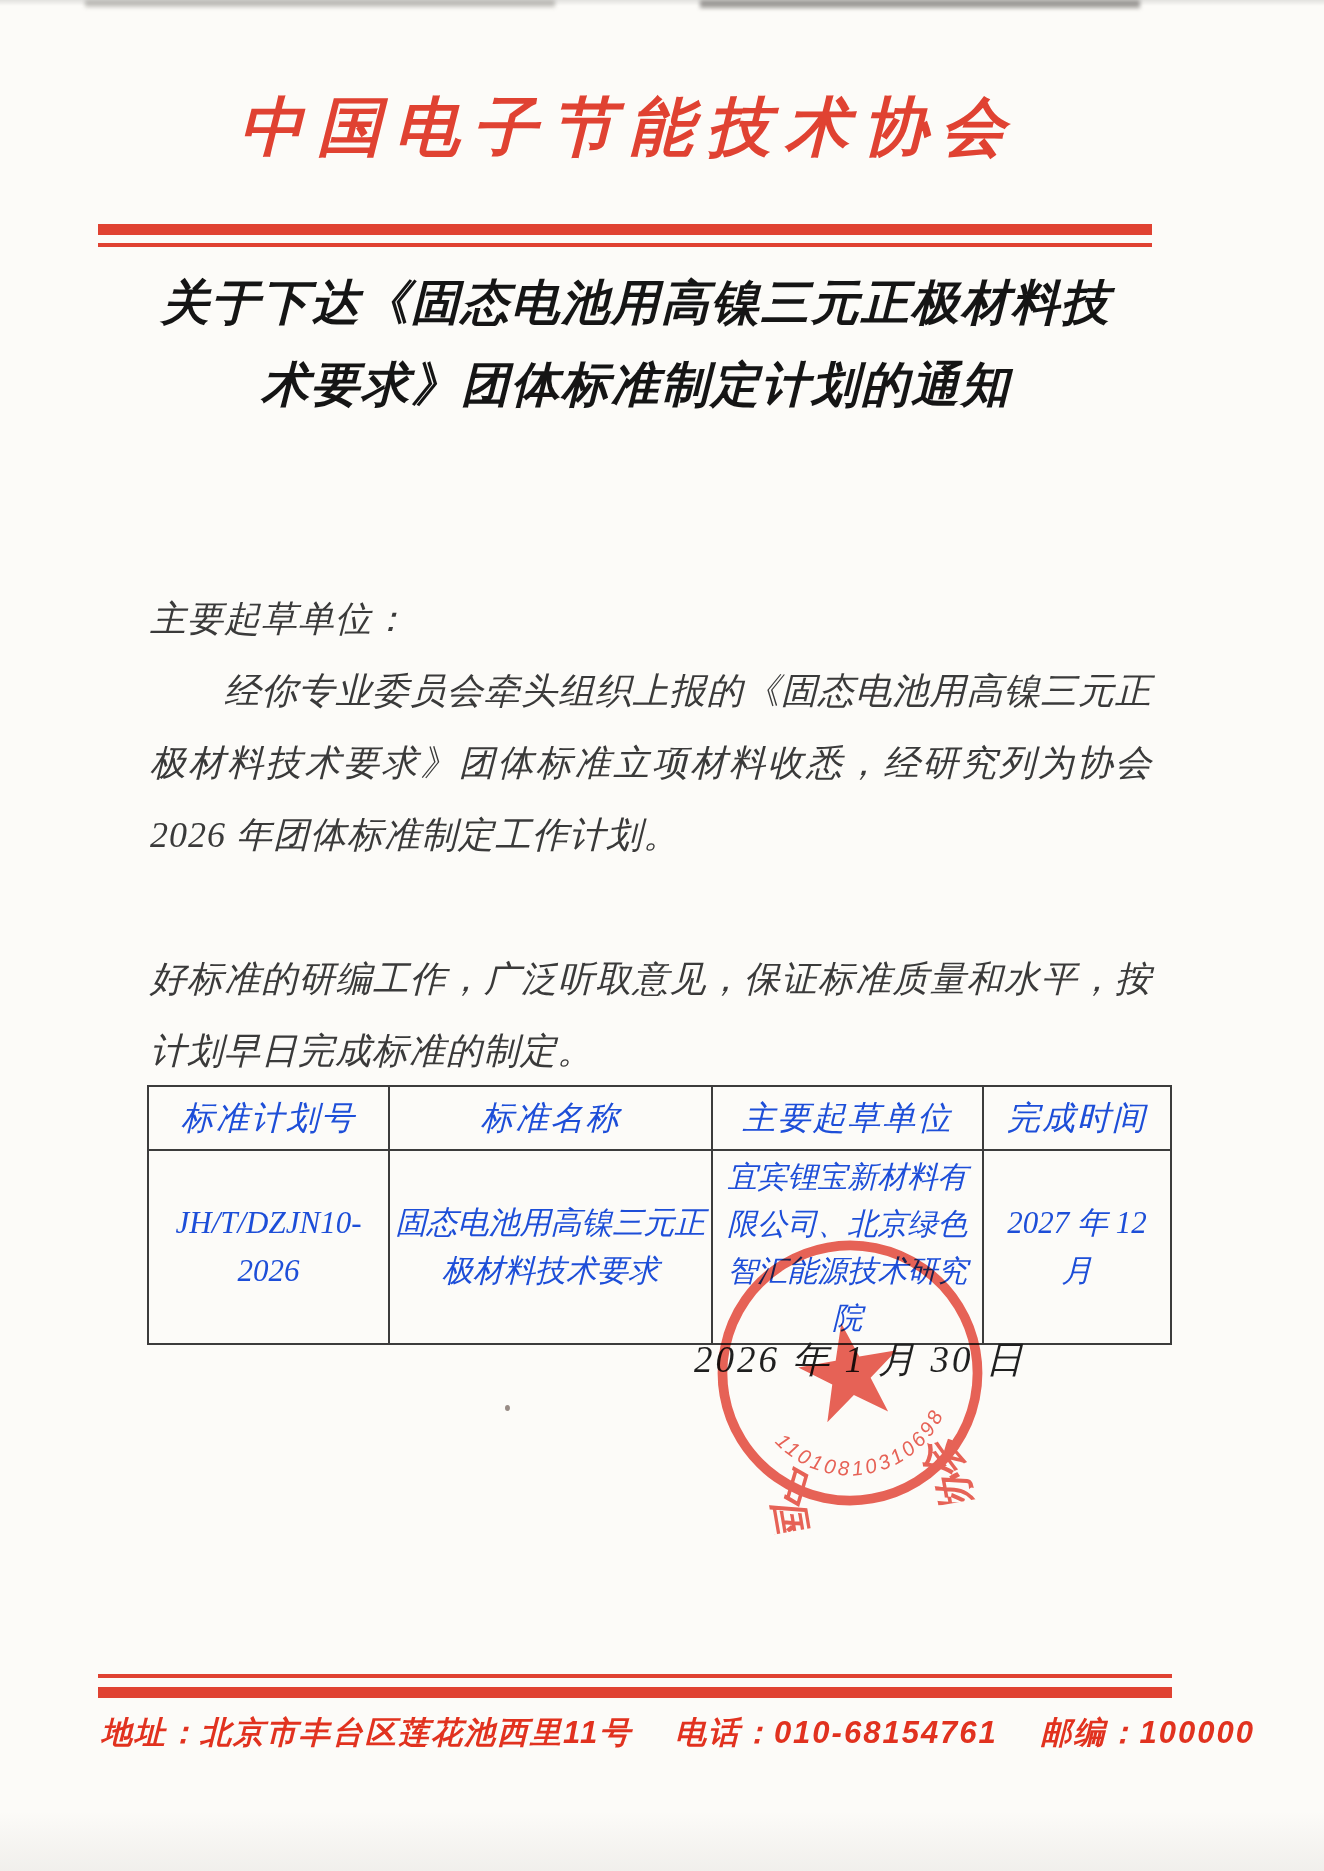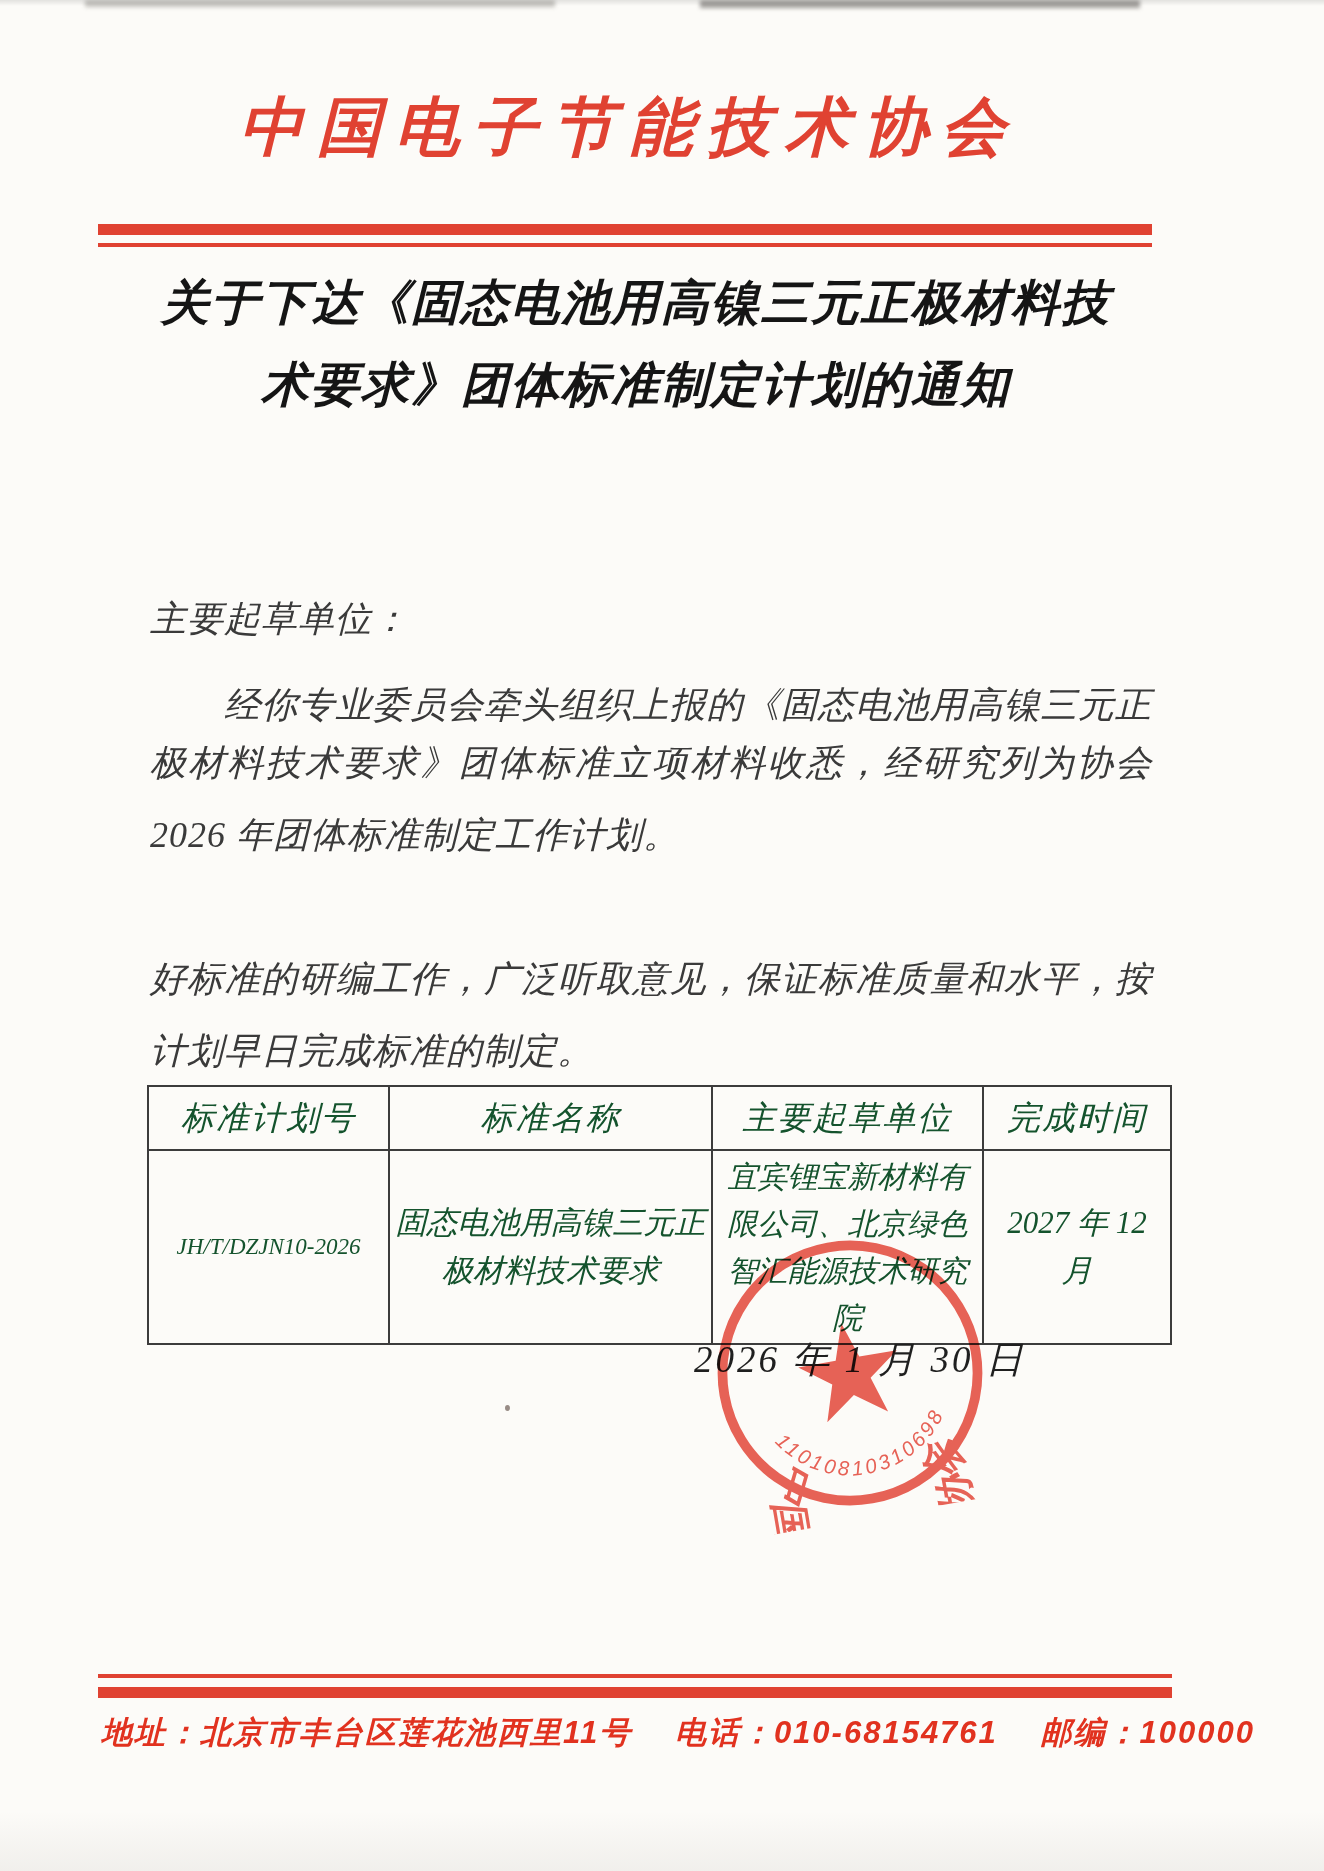--- a/index.html
+++ b/index.html
@@ -50,7 +50,7 @@
   .body-line.just{white-space:normal;text-align:justify;text-align-last:justify;}
   .body-line.indent{text-indent:74px;}
   .ln-salutation{top:598px;}
-  .ln-p1-1{top:670px;margin-top:14px;}
+  .ln-p1-1{top:670px;}
   .ln-p1-2{top:742px;}
   .ln-p1-3{top:814px;}
   .ln-p2-1{top:886px;}

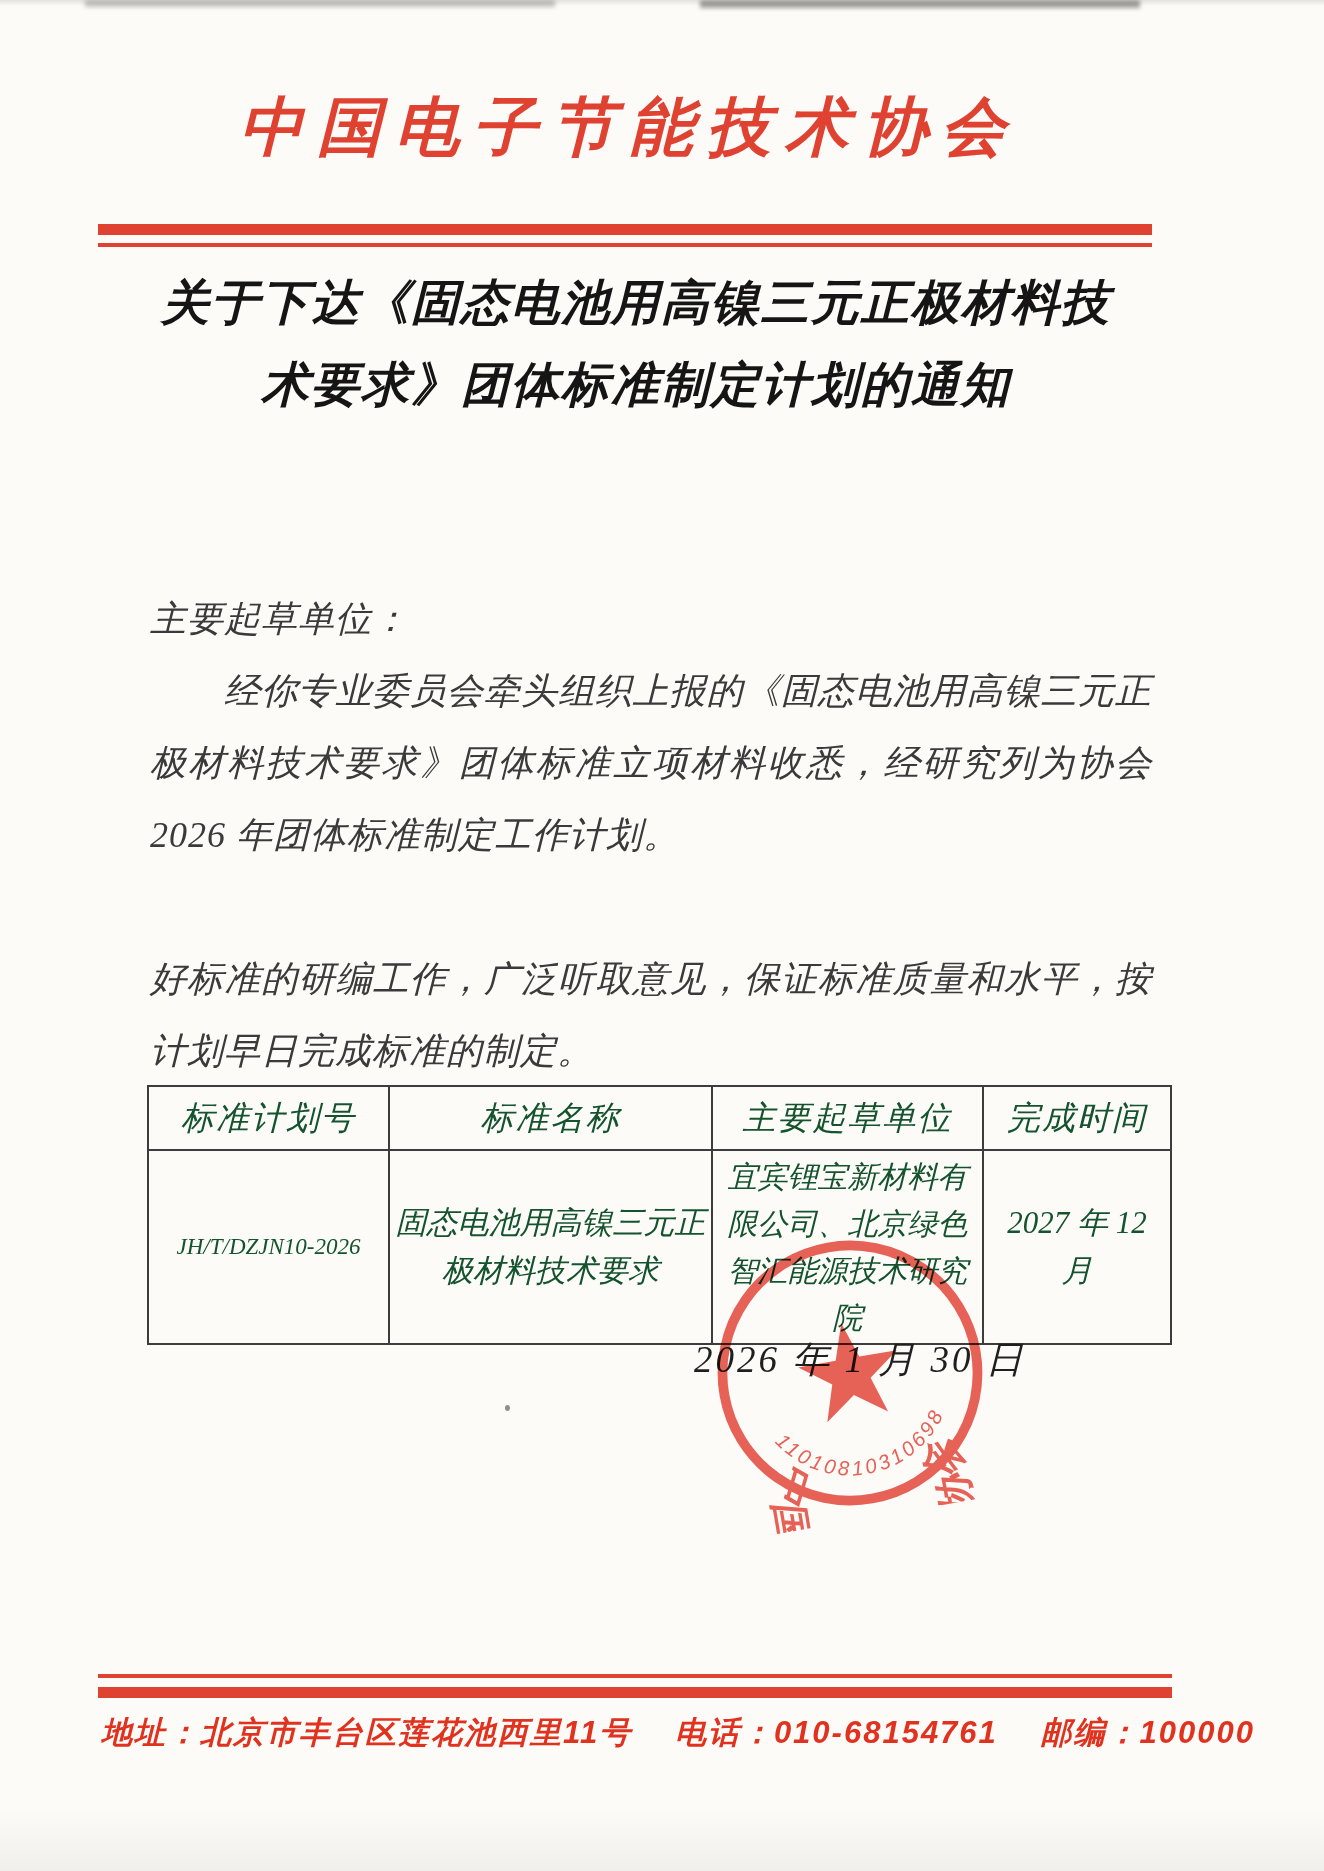--- a/index.html
+++ b/index.html
@@ -61,7 +61,7 @@
   .plan-table{
     position:absolute;left:147px;top:1085px;width:1023px;
     border-collapse:collapse;table-layout:fixed;
-    color:#14532d;
+    color:#1d4ed8;
   }
   .plan-table td,.plan-table th{
     border:2px solid #3c3c3c;

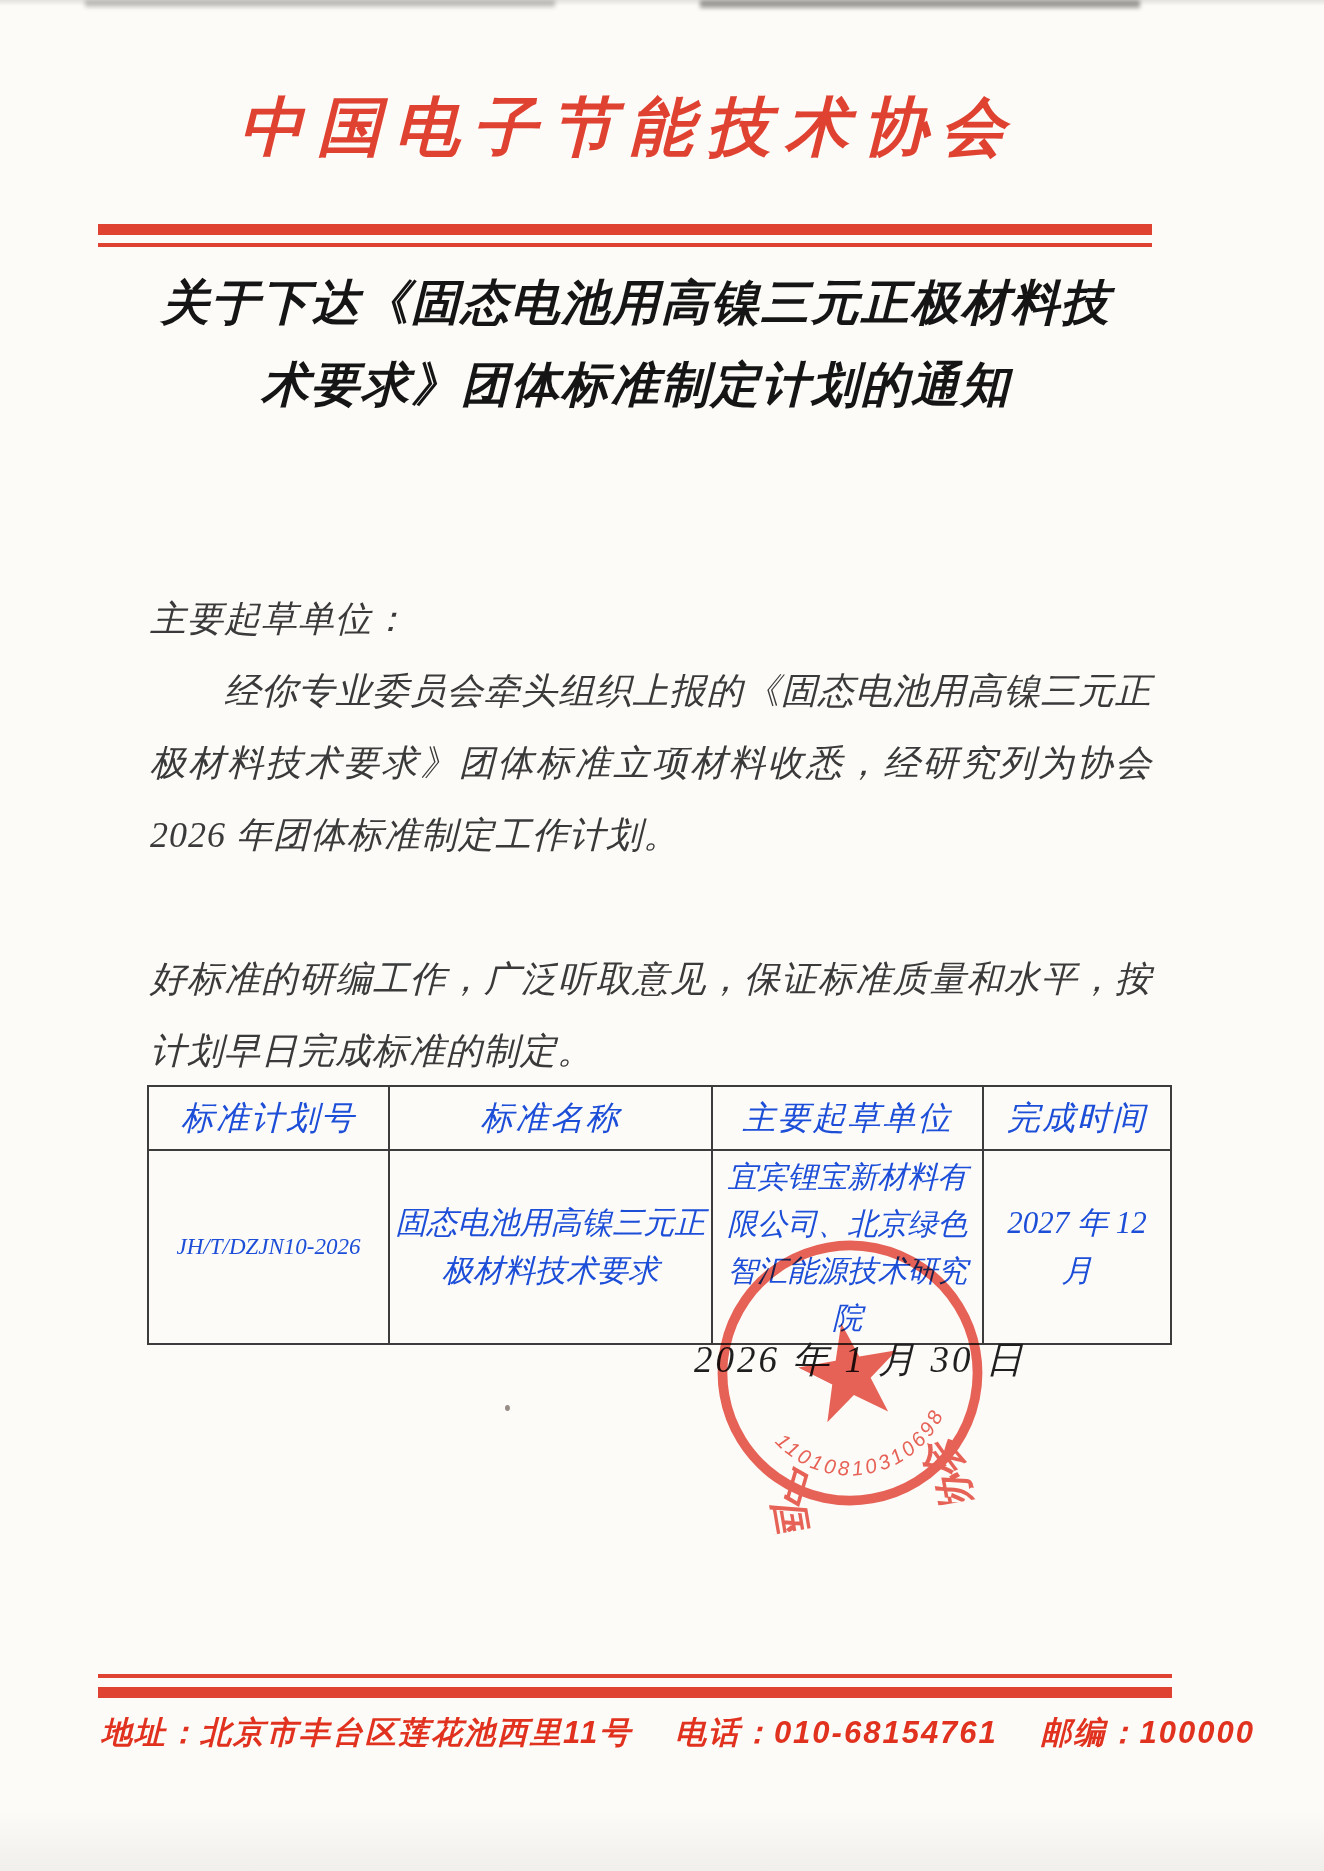--- a/index.html
+++ b/index.html
@@ -71,7 +71,7 @@
   .plan-table th{height:58px;font-size:33px;letter-spacing:2px;}
   .plan-table td{height:164px;font-size:31px;line-height:48px;}
   .plan-table td.c-drafters{font-size:30px;line-height:47px;}
-  .plan-table td.c-plan-no{font-size:23px;letter-spacing:0;}
+  .plan-table td.c-plan-no{font-size:31px;letter-spacing:0;}
 
   
   .issue-date{

